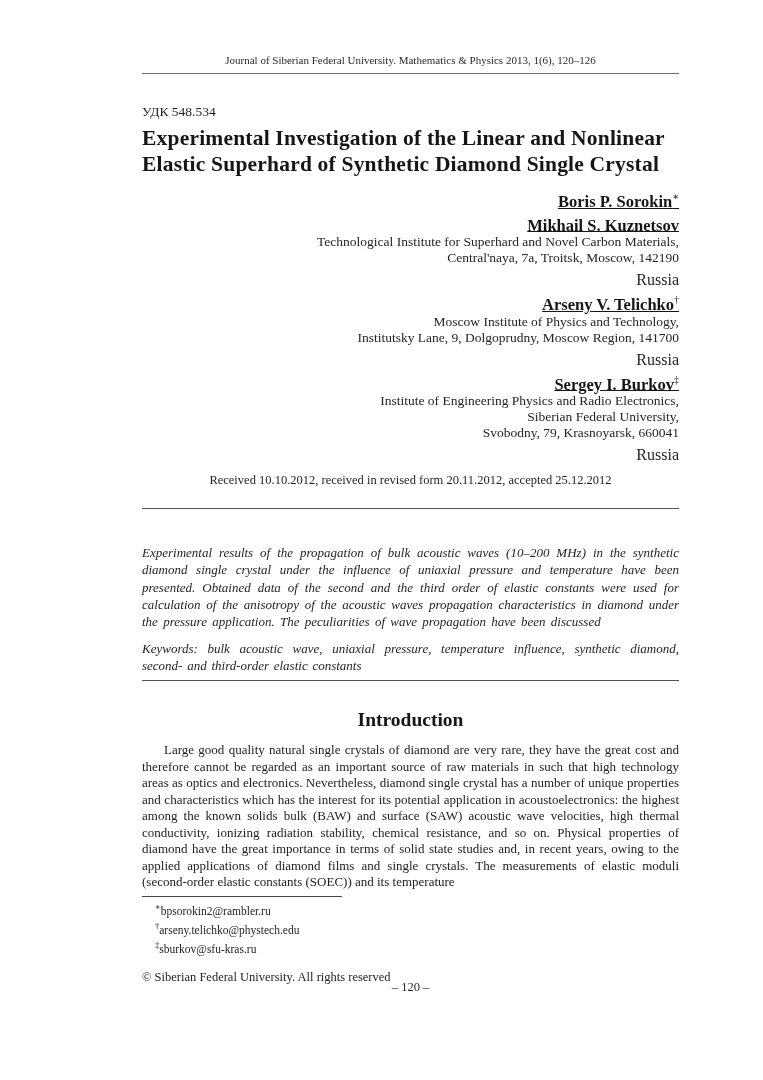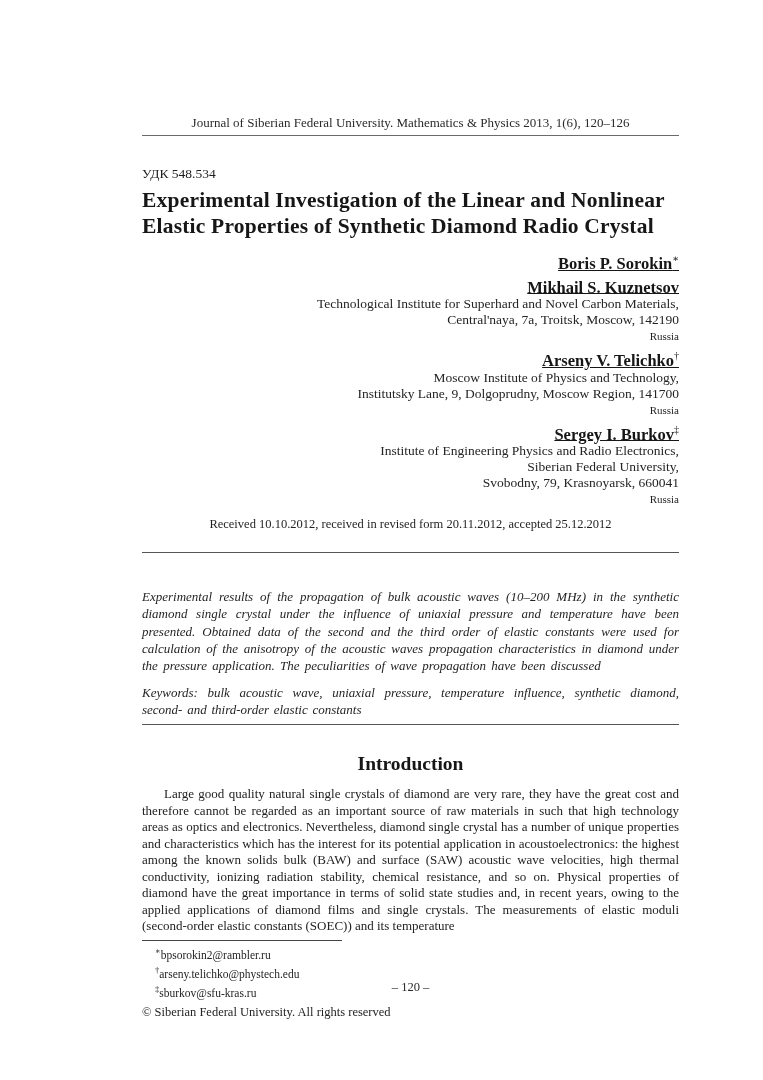--- a/index.html
+++ b/index.html
@@ -23,9 +23,9 @@
     width: 537px;
   }
   .running-header {
-    margin-top: 115px;
-    text-align: center;
-    font-size: 13px;
+    margin-top: 53px;
+    text-align: center;
+    font-size: 11px;
     line-height: 15px;
     padding-bottom: 5px;
     border-bottom: 1px solid #6b6b6b;

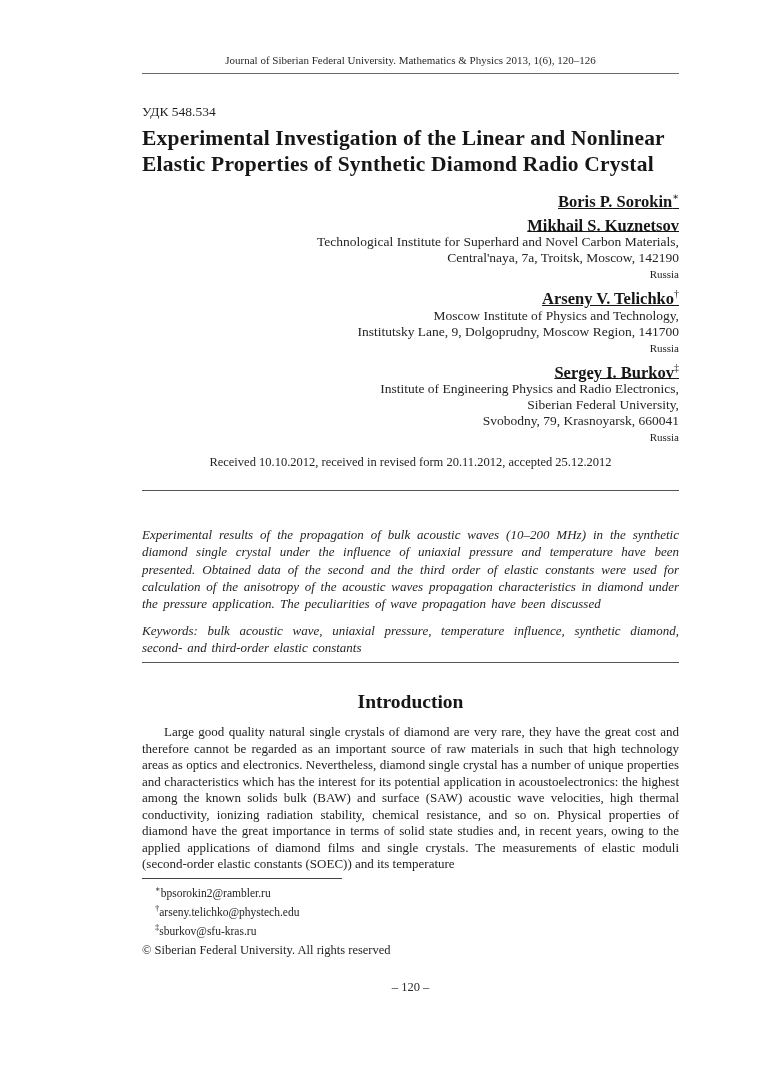--- a/index.html
+++ b/index.html
@@ -156,7 +156,7 @@
 
     <h1 class="title">
       <span class="title-line">Experimental Investigation of the Linear and Nonlinear</span>
-      <span class="title-line">Elastic Properties of Synthetic Diamond Radio Crystal</span>
+      <span class="title-line">Elastic Superhard of Synthetic Diamond Single Crystal</span>
     </h1>
 
     <div class="authors">

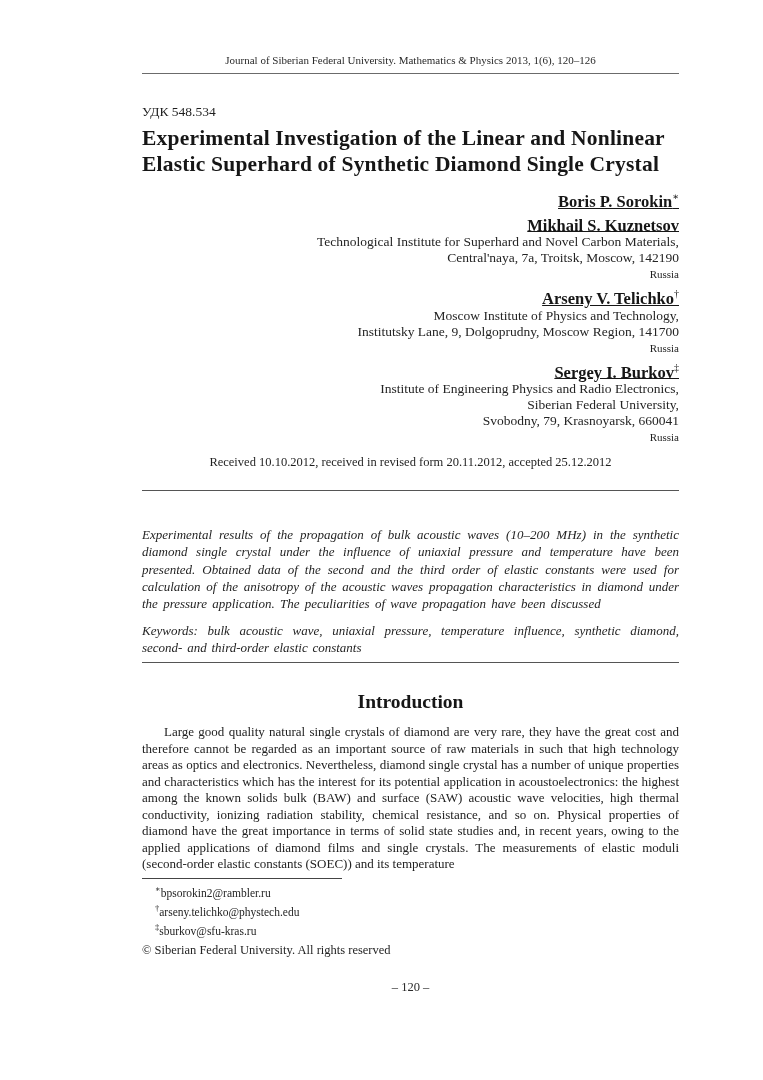--- a/index.html
+++ b/index.html
@@ -60,9 +60,9 @@
     color: #242424;
   }
   .country {
-    font-size: 11px;
-    line-height: 16px;
-    margin-top: 0;
+    font-size: 16px;
+    line-height: 16px;
+    margin-top: 6px;
     margin-bottom: 2px;
   }
   .received {

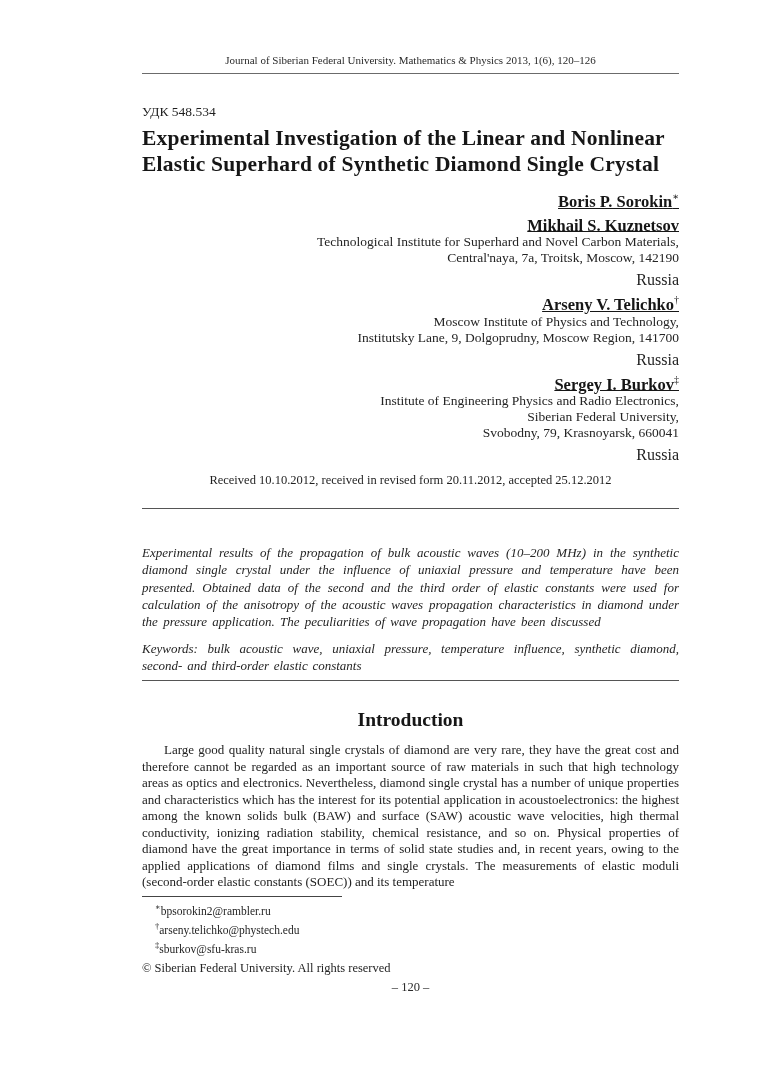--- a/index.html
+++ b/index.html
@@ -129,7 +129,7 @@
   .copyright-line {
     font-size: 12.5px;
     line-height: 16px;
-    margin-top: 4px;
+    margin-top: 13px;
     color: #242424;
   }
   .page-number {

